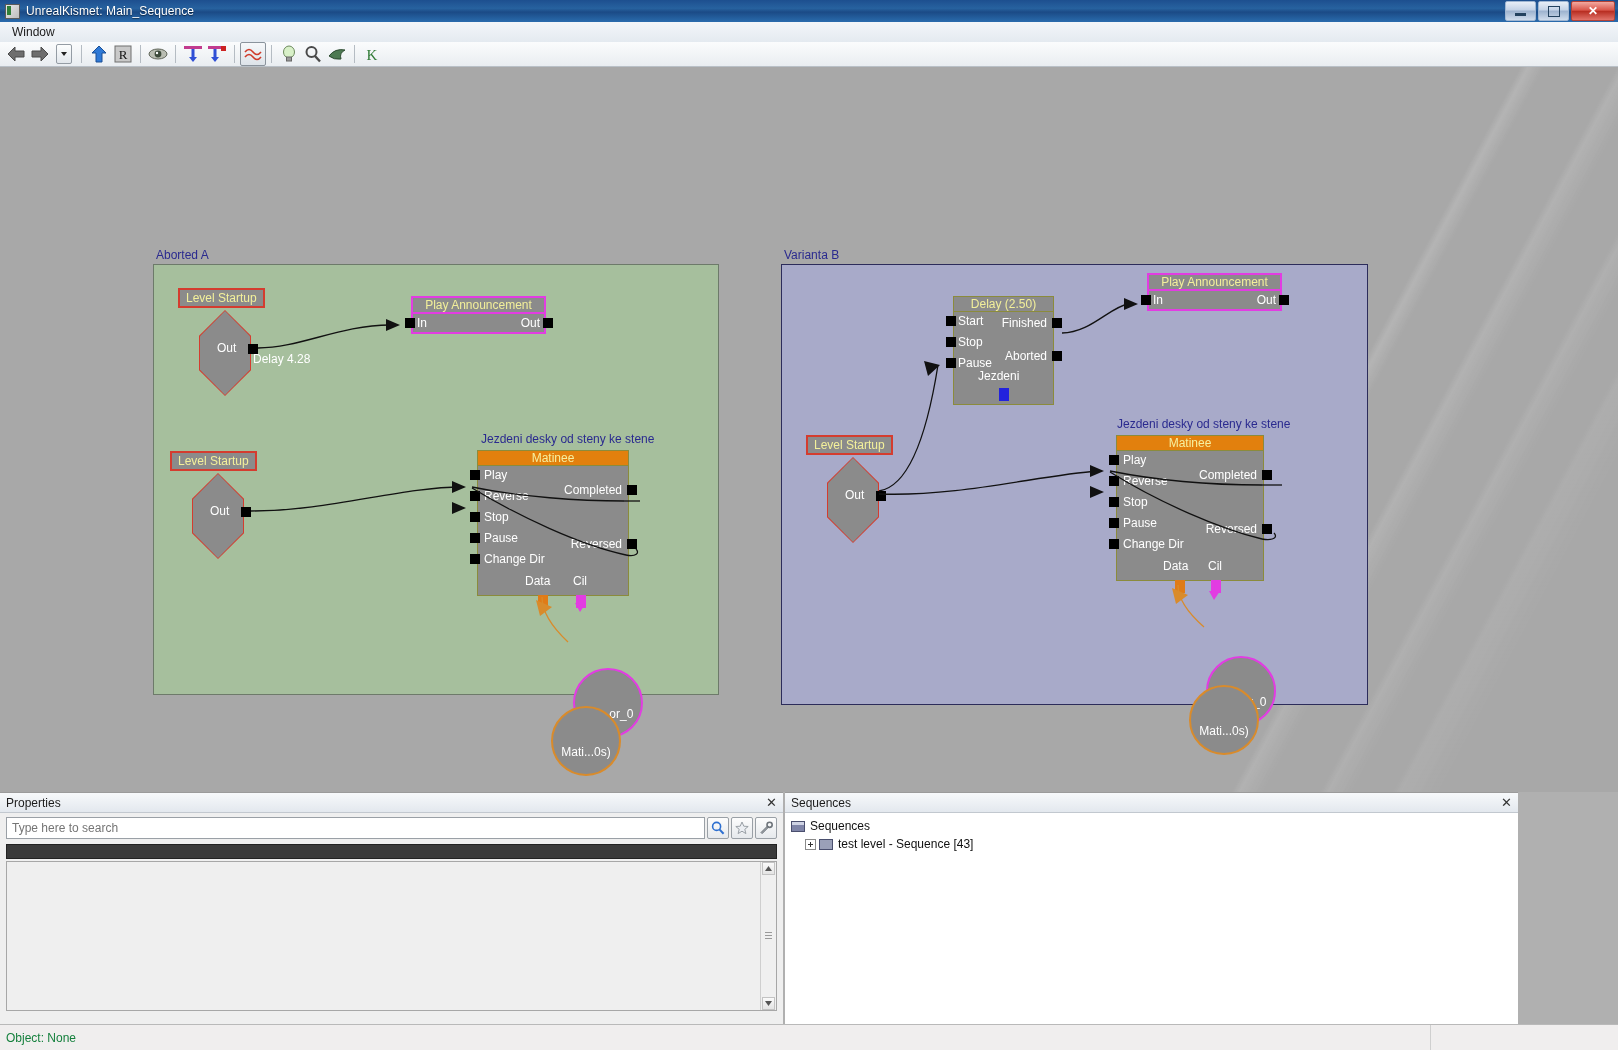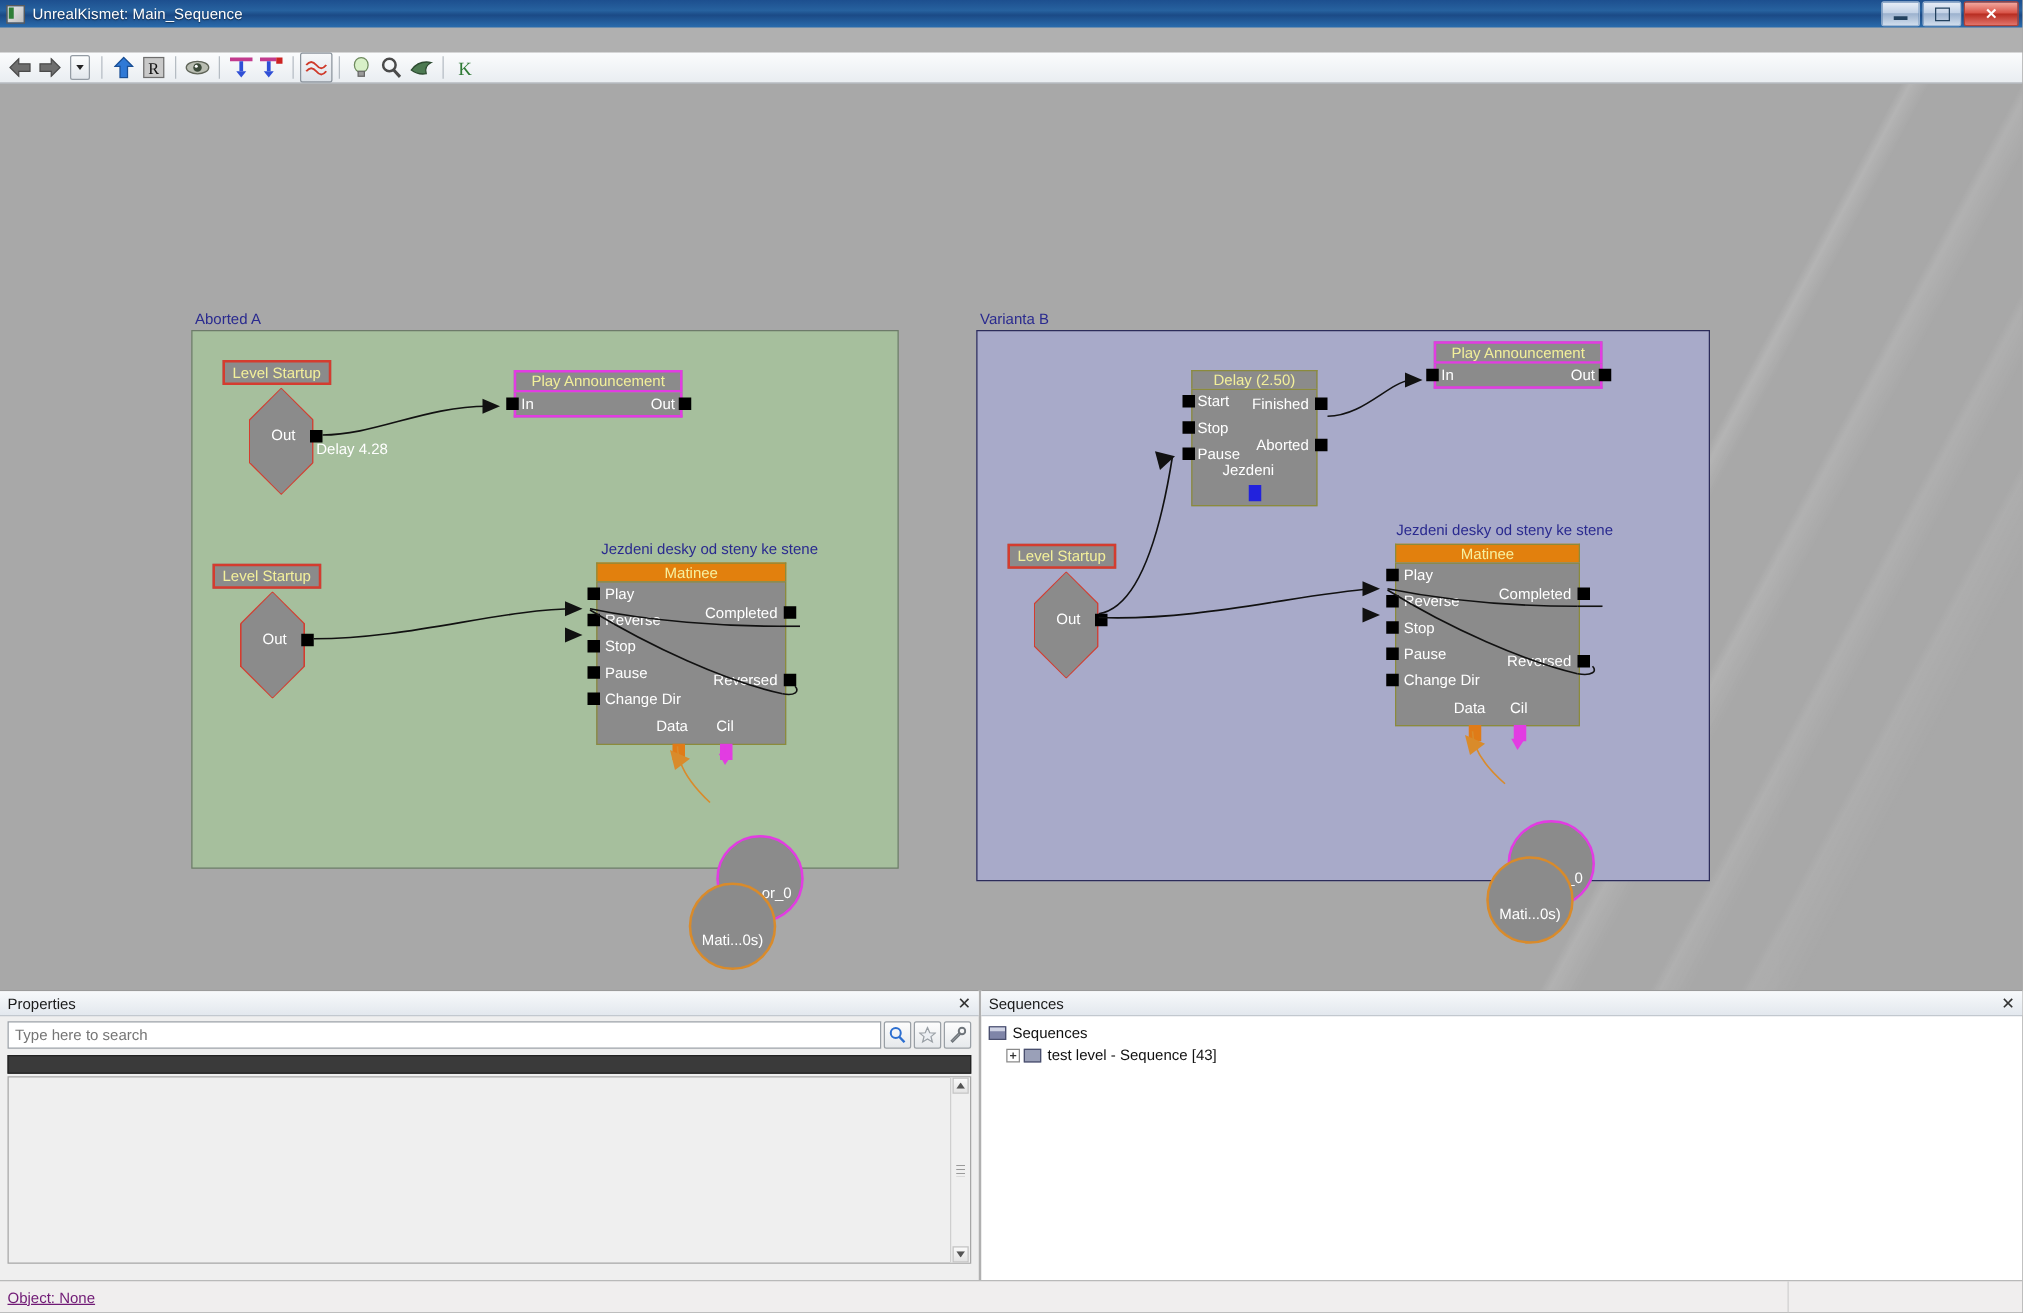--- a/index.html
+++ b/index.html
@@ -219,6 +219,9 @@
     </div>
   </div>
 
+  <div class="menubar">
+    <div class="menu-item">Window</div>
+  </div>
 
   <div class="toolbar">
     <div class="tb">

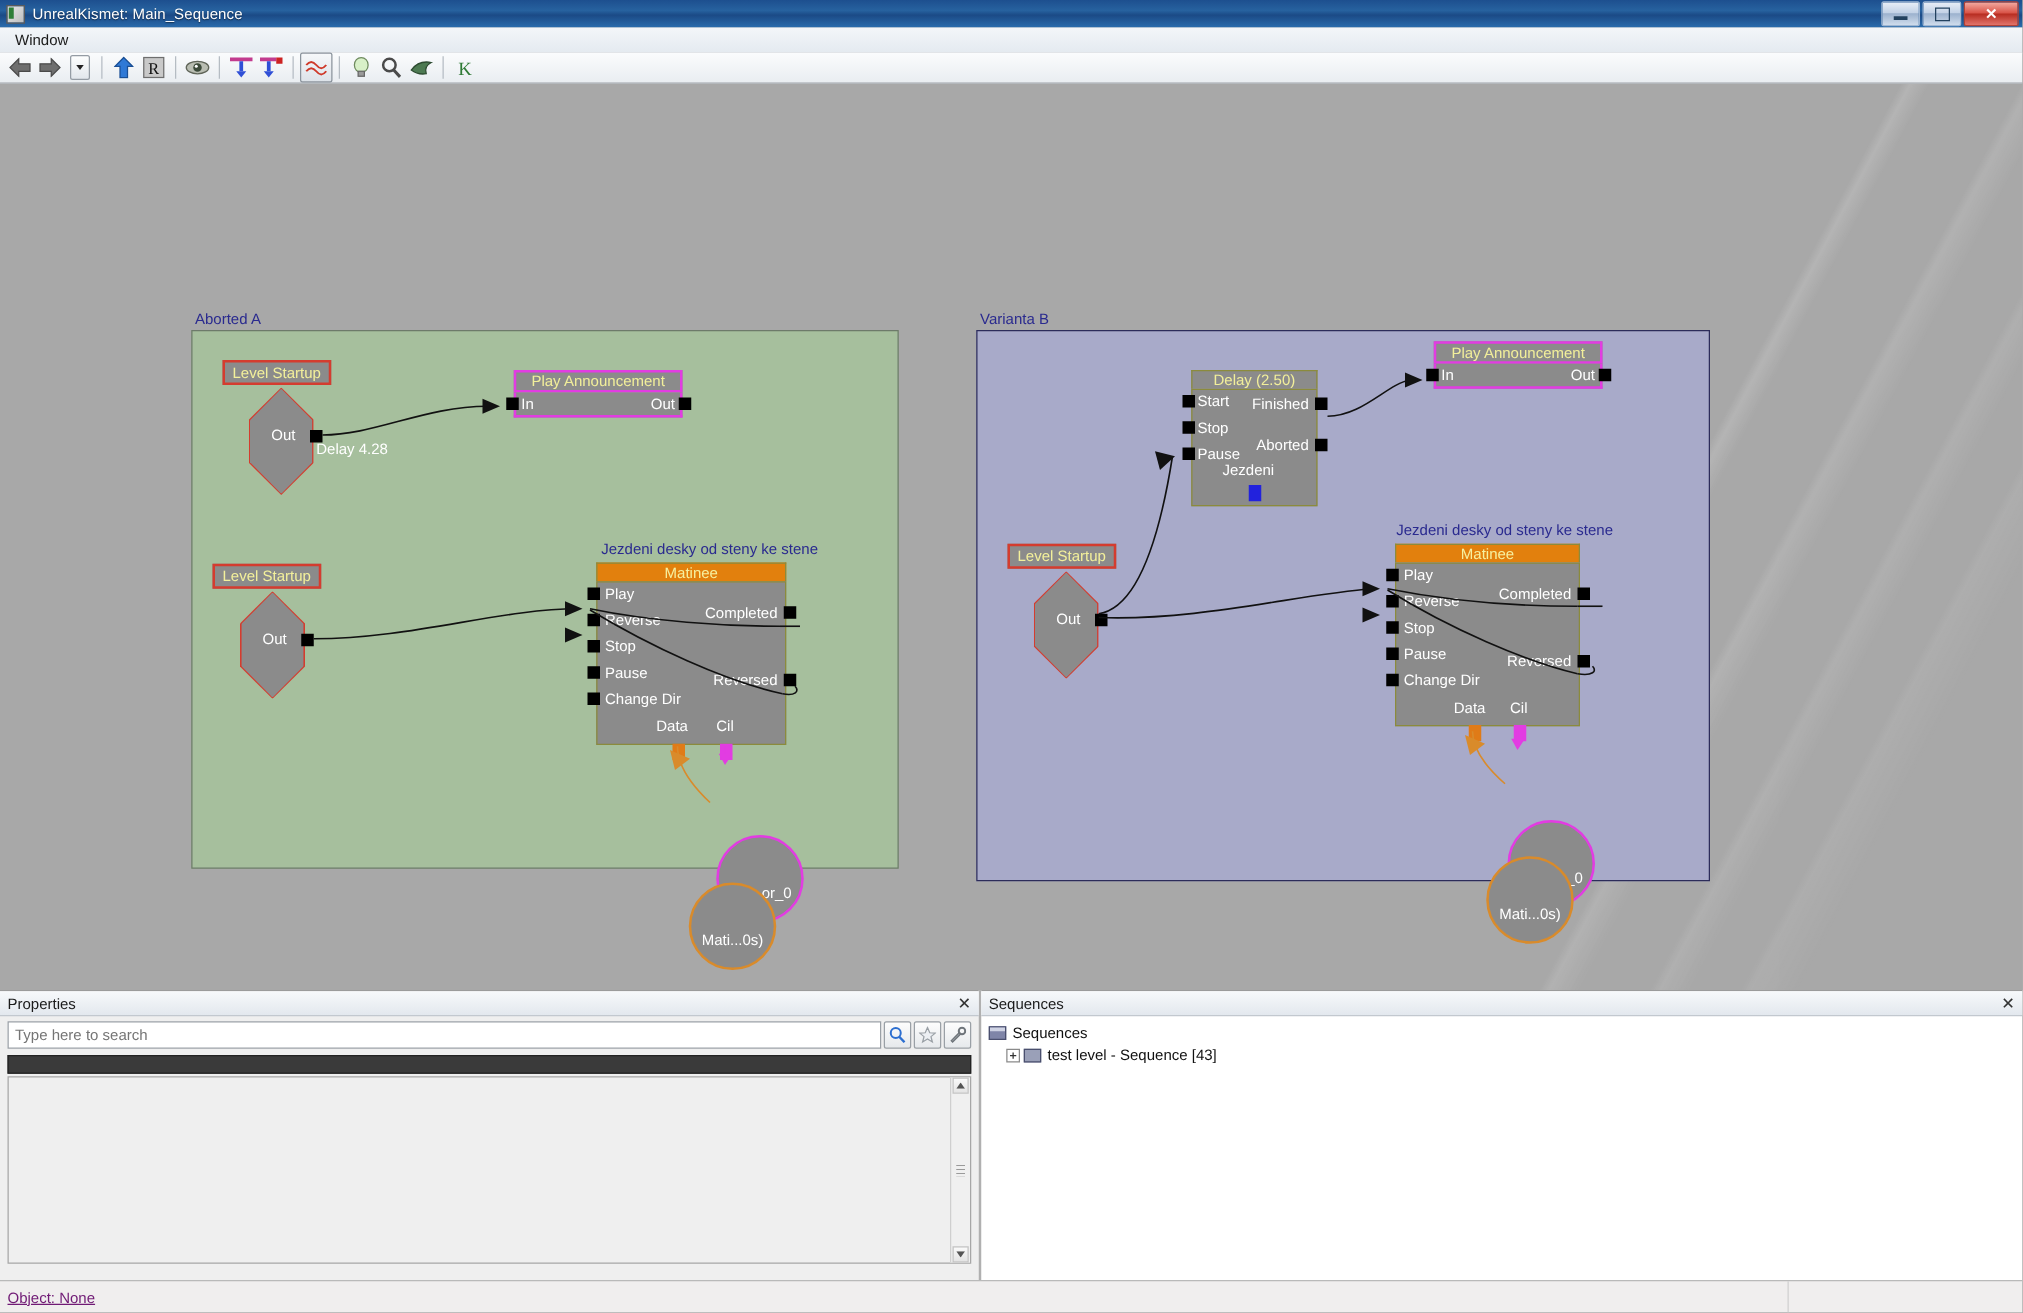--- a/index.html
+++ b/index.html
@@ -133,7 +133,7 @@
   
   .dock { position:absolute; top:792px; height:232px; box-sizing:border-box; }
   .dock-props { left:0; width:783px; background:#efefef; border-top:1px solid #9b9b9b; }
-  .dock-seq   { left:785px; width:833px; background:#ffffff; border-top:1px solid #9b9b9b; }
+  .dock-seq   { left:785px; width:733px; background:#ffffff; border-top:1px solid #9b9b9b; }
 
   .dock-cap {
     height:20px; background:linear-gradient(180deg,#f7f9fb,#e3e8ee);

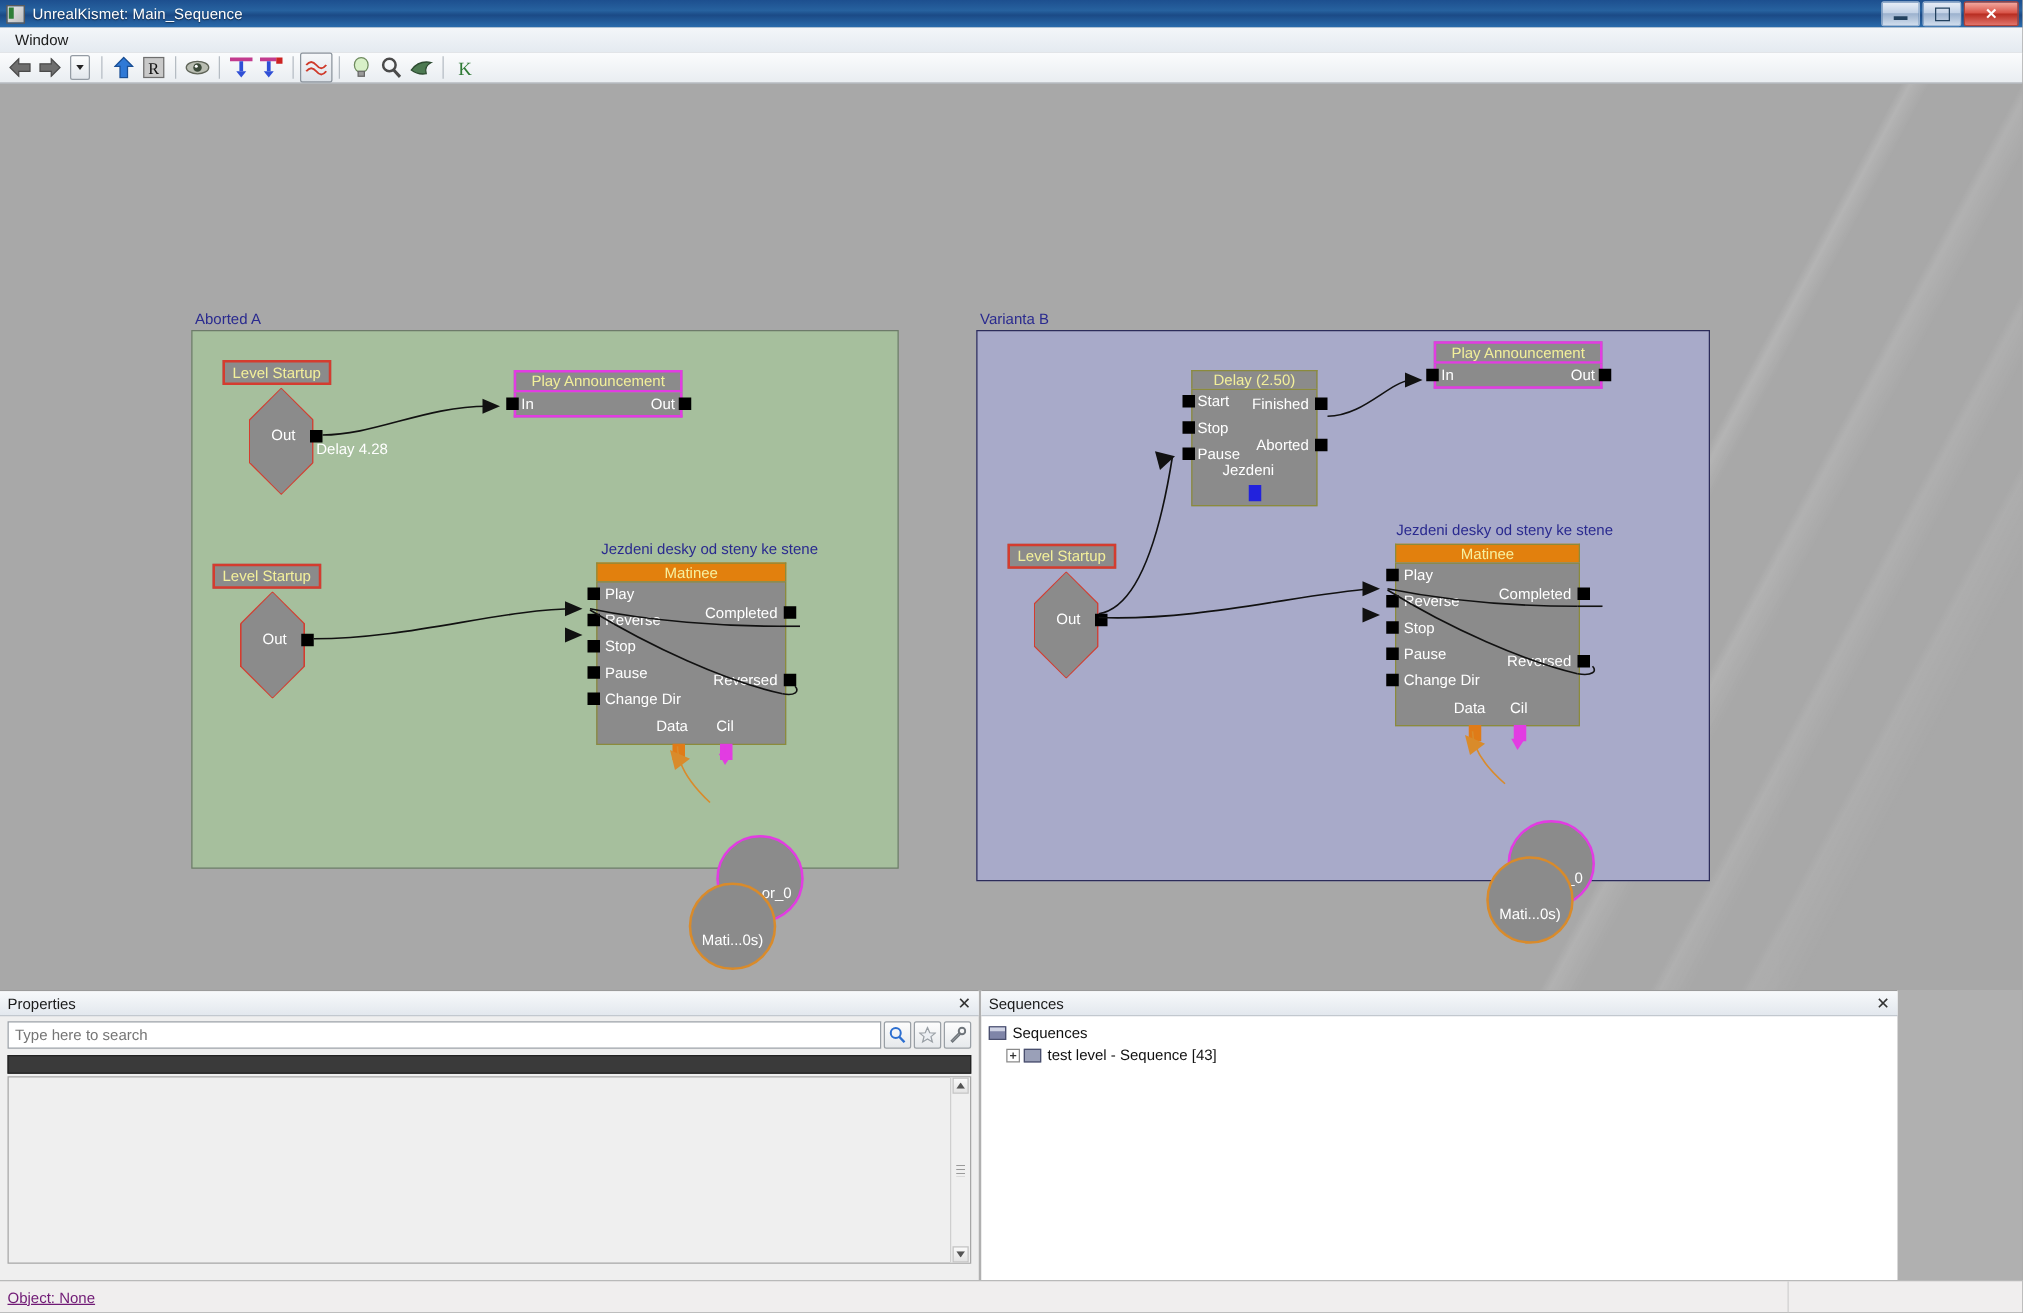--- a/index.html
+++ b/index.html
@@ -197,7 +197,7 @@
     background:#f0eeee; border-top:1px solid #b9b9b9;
     display:flex; align-items:center; box-sizing:border-box;
   }
-  .status-text { font-size:12px; color:#701a75; padding-left:6px;text-decoration:underline; }
+  .status-text { font-size:12px; color:#15803d; padding-left:6px; }
   .status-cell { position:absolute; left:1430px; top:0; bottom:0; width:1px; background:#cfcfcf; }
 </style>
 </head>

